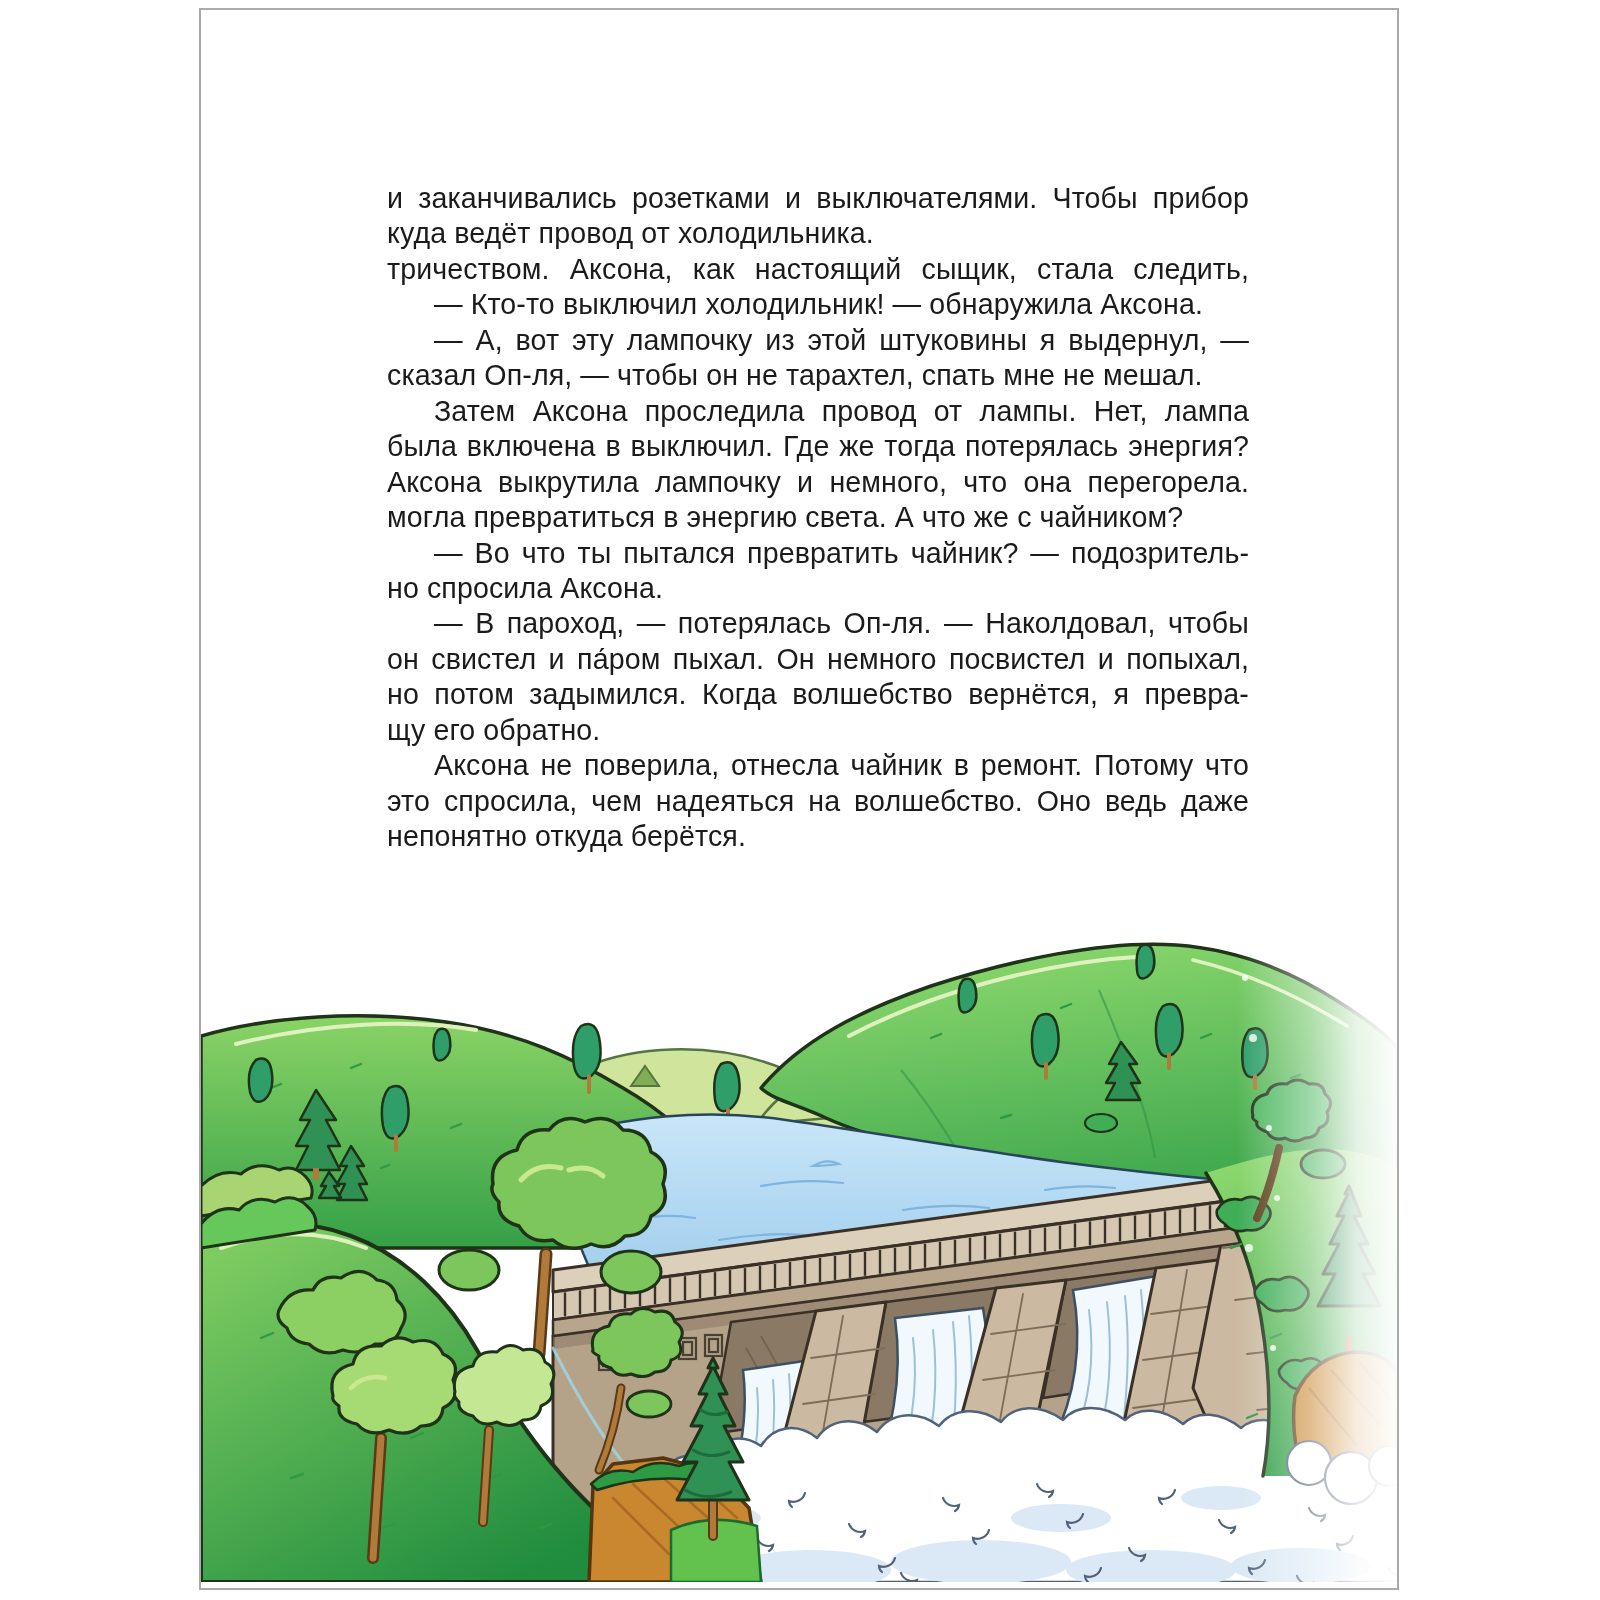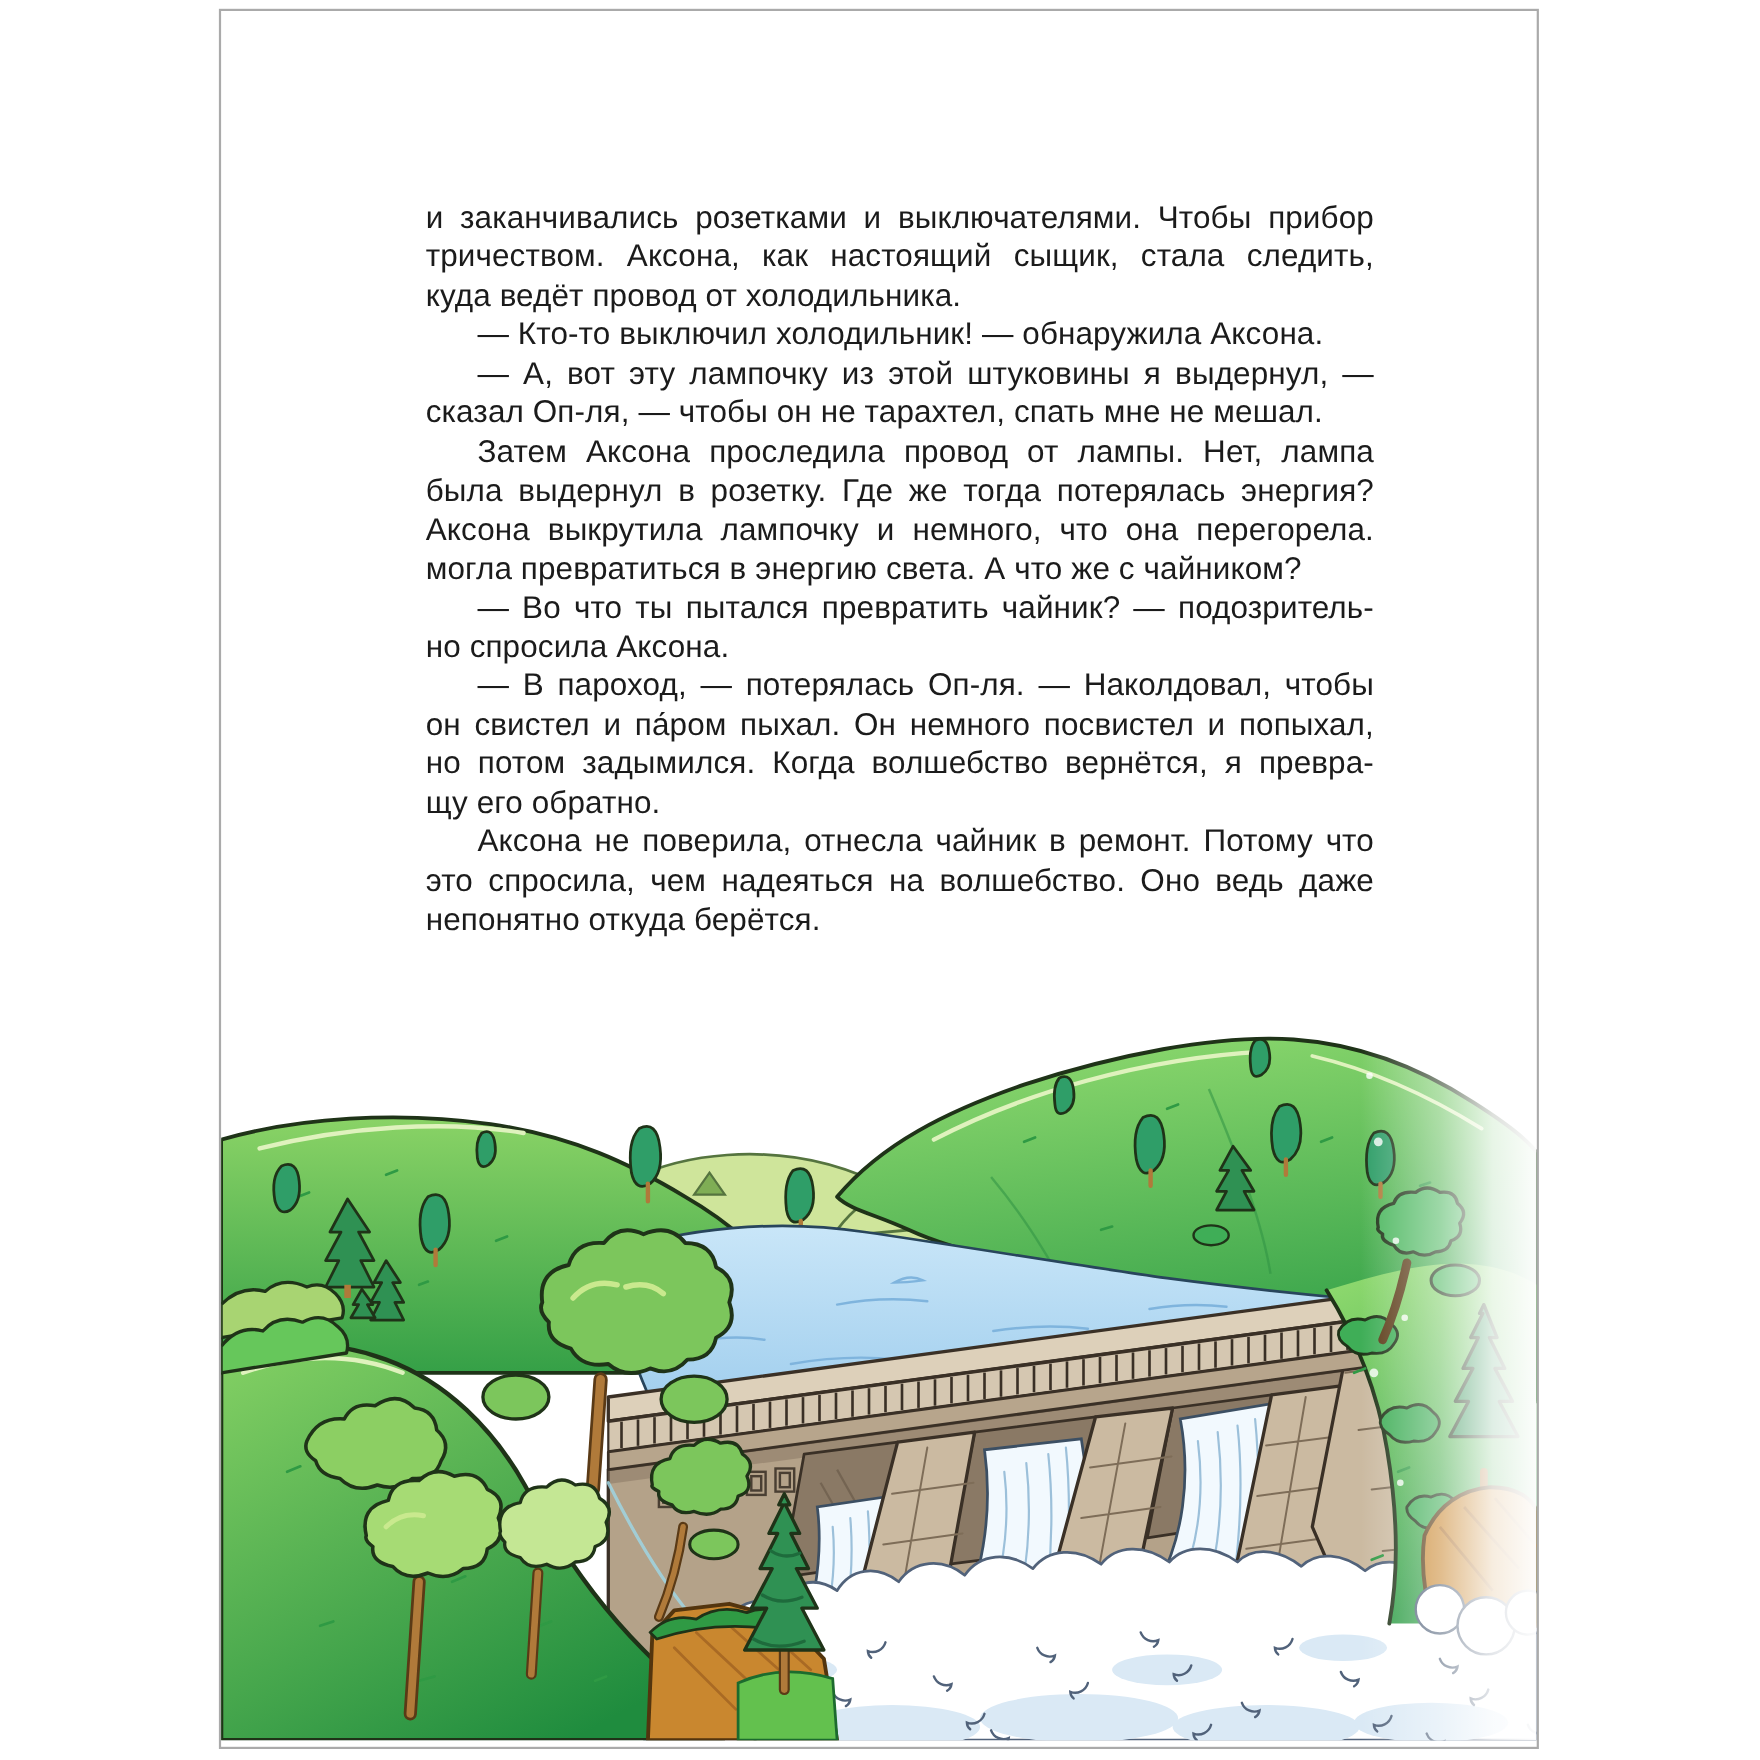--- a/index.html
+++ b/index.html
@@ -33,8 +33,8 @@
     <div class="text-block">
         <div class="para">
           <div class="line">и заканчивались розетками и выключателями. Чтобы прибор</div>
+          <div class="line last">куда ведёт провод от холодильника.</div>
           <div class="line">тричеством. Аксона, как настоящий сыщик, стала следить,</div>
-          <div class="line last">куда ведёт провод от холодильника.</div>
         </div>
         <div class="para">
           <div class="line last ind">— Кто-то выключил холодильник! — обнаружила Аксона.</div>

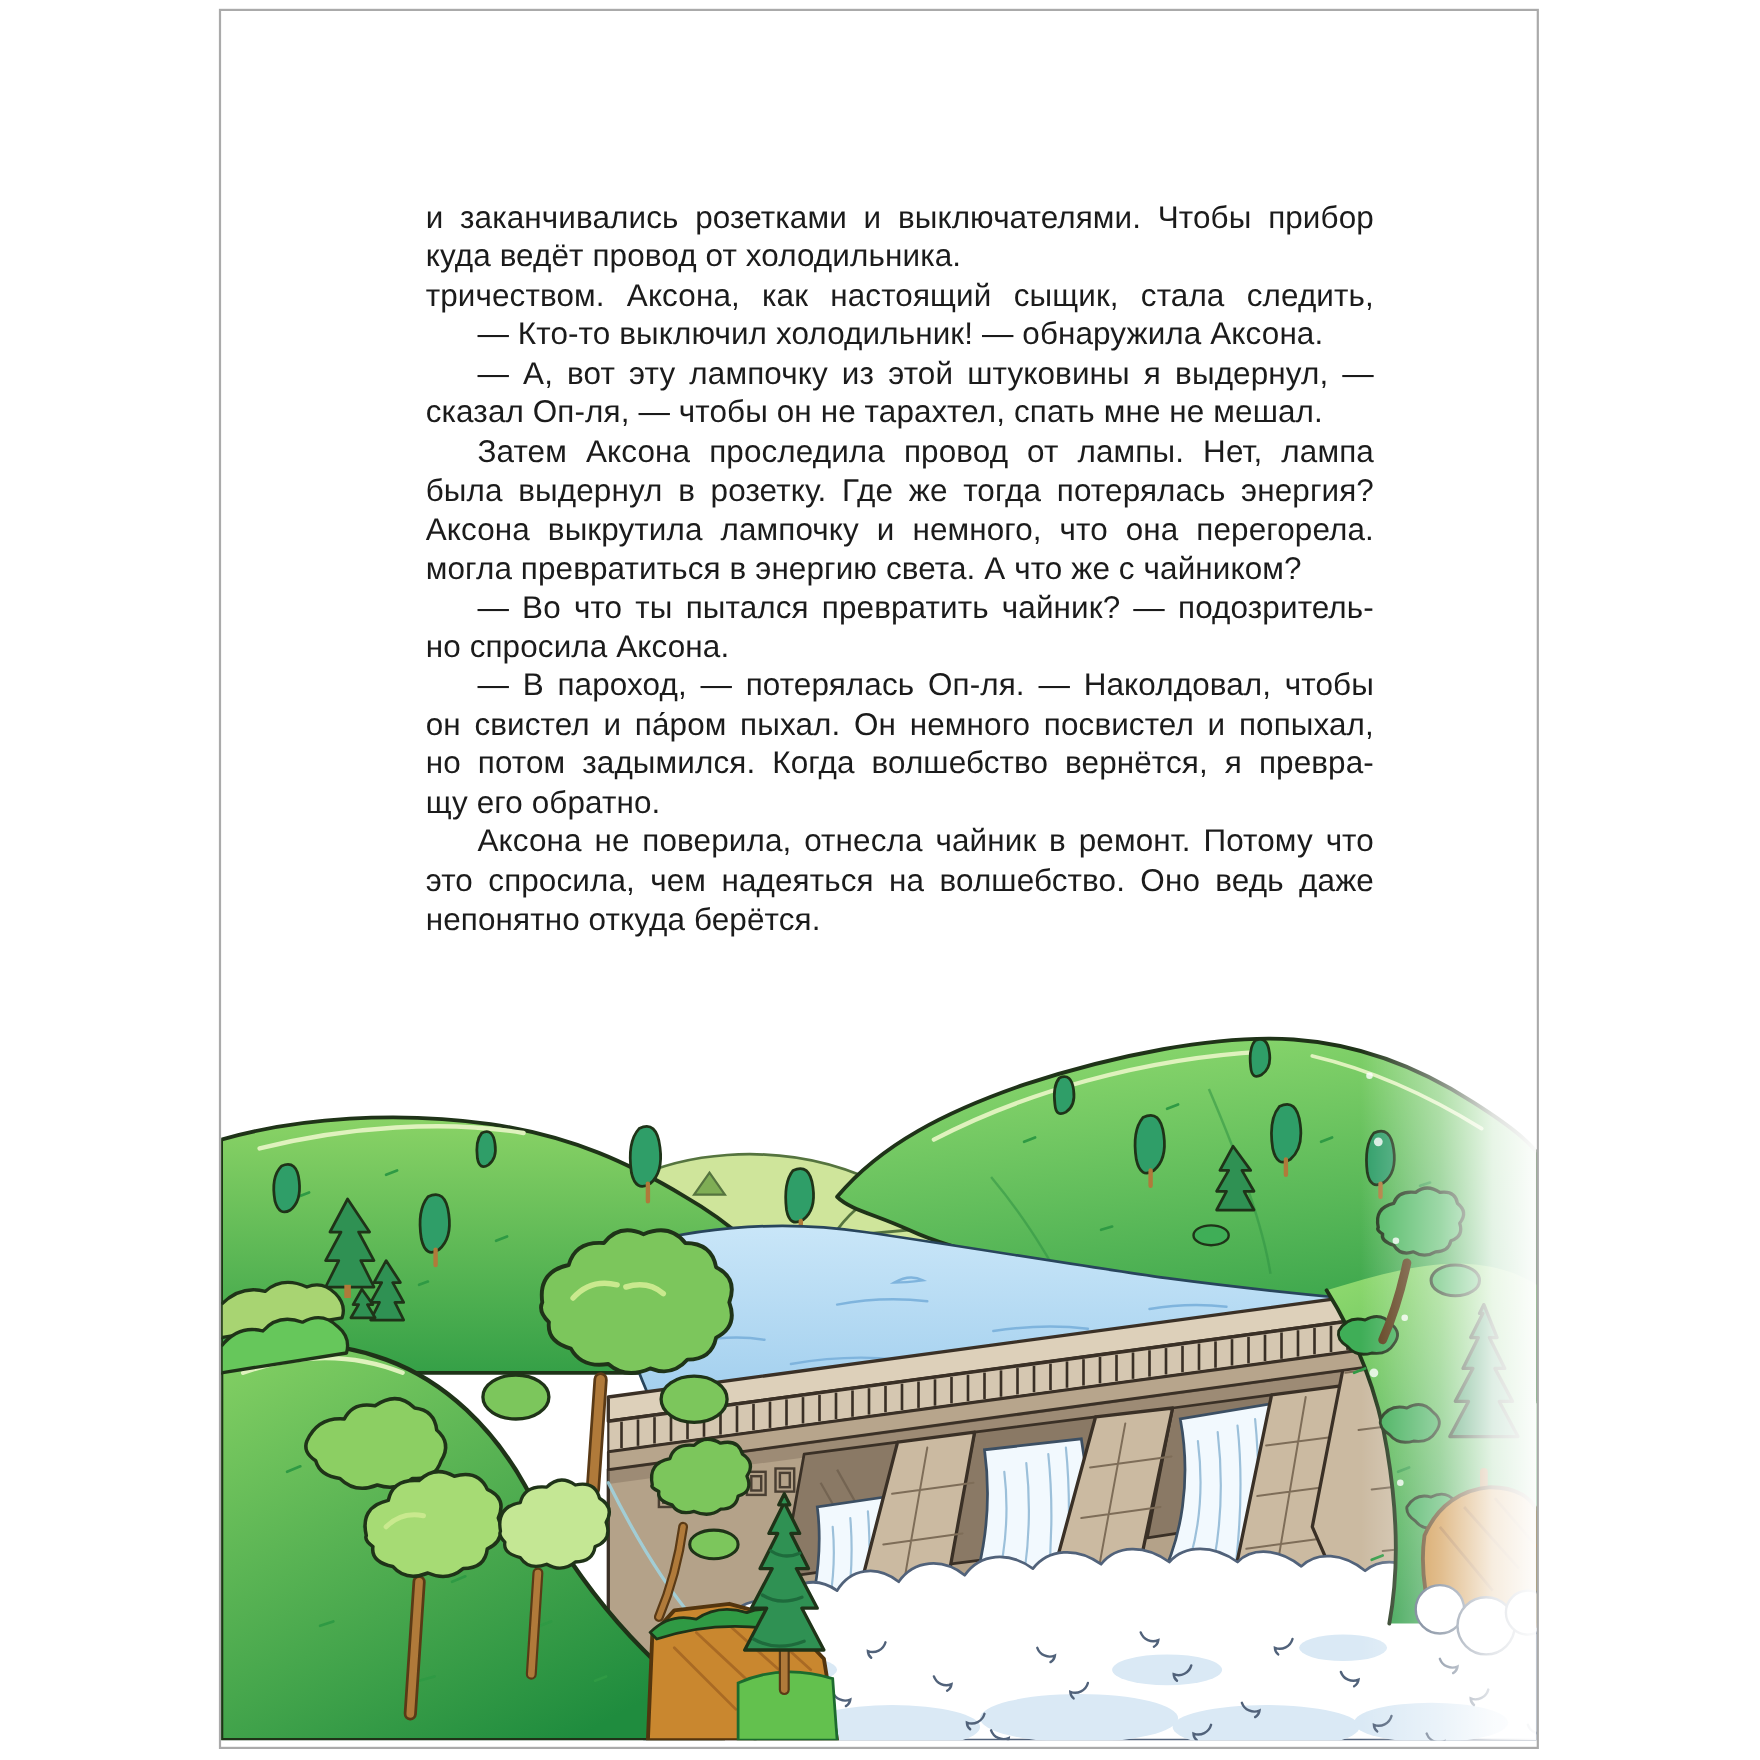--- a/index.html
+++ b/index.html
@@ -45,7 +45,7 @@
         </div>
         <div class="para">
           <div class="line ind">Затем Аксона проследила провод от лампы. Нет, лампа</div>
-          <div class="line">была выдернул в розетку. Где же тогда потерялась энергия?</div>
+          <div class="line">была включена в выключил. Где же тогда потерялась энергия?</div>
           <div class="line">Аксона выкрутила лампочку и немного, что она перегорела.</div>
           <div class="line last">могла превратиться в энергию света. А что же с чайником?</div>
         </div>

